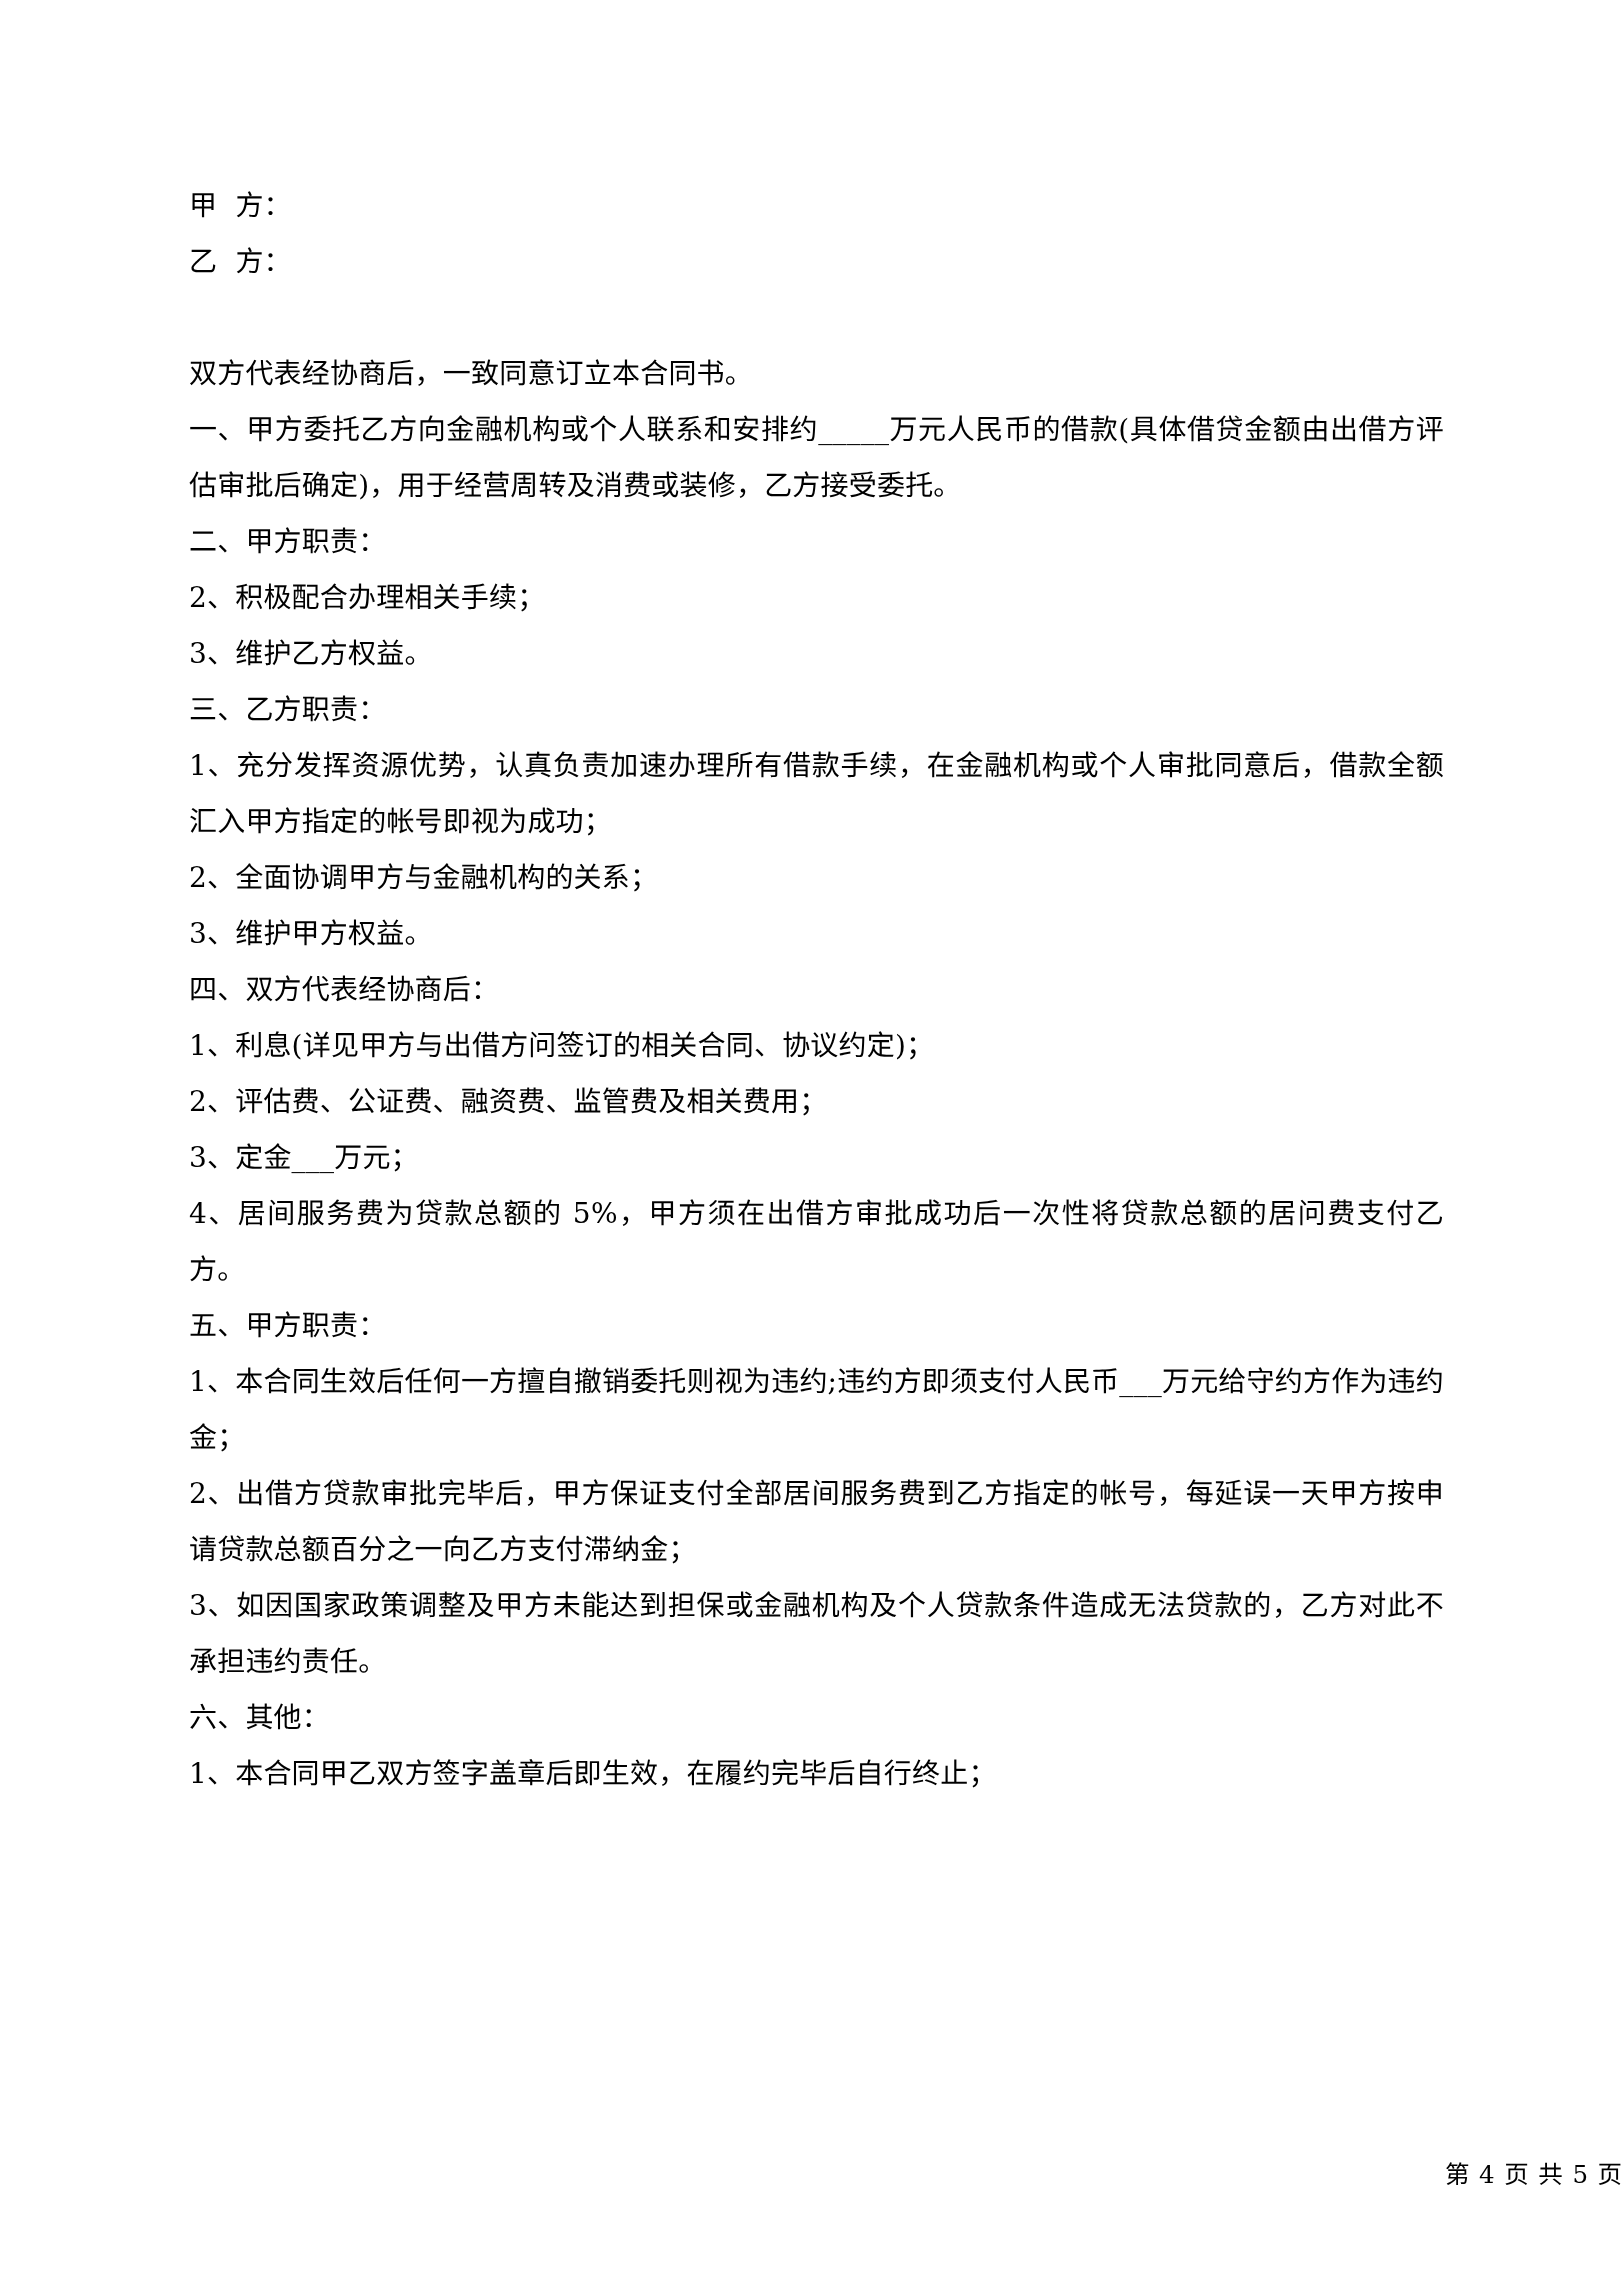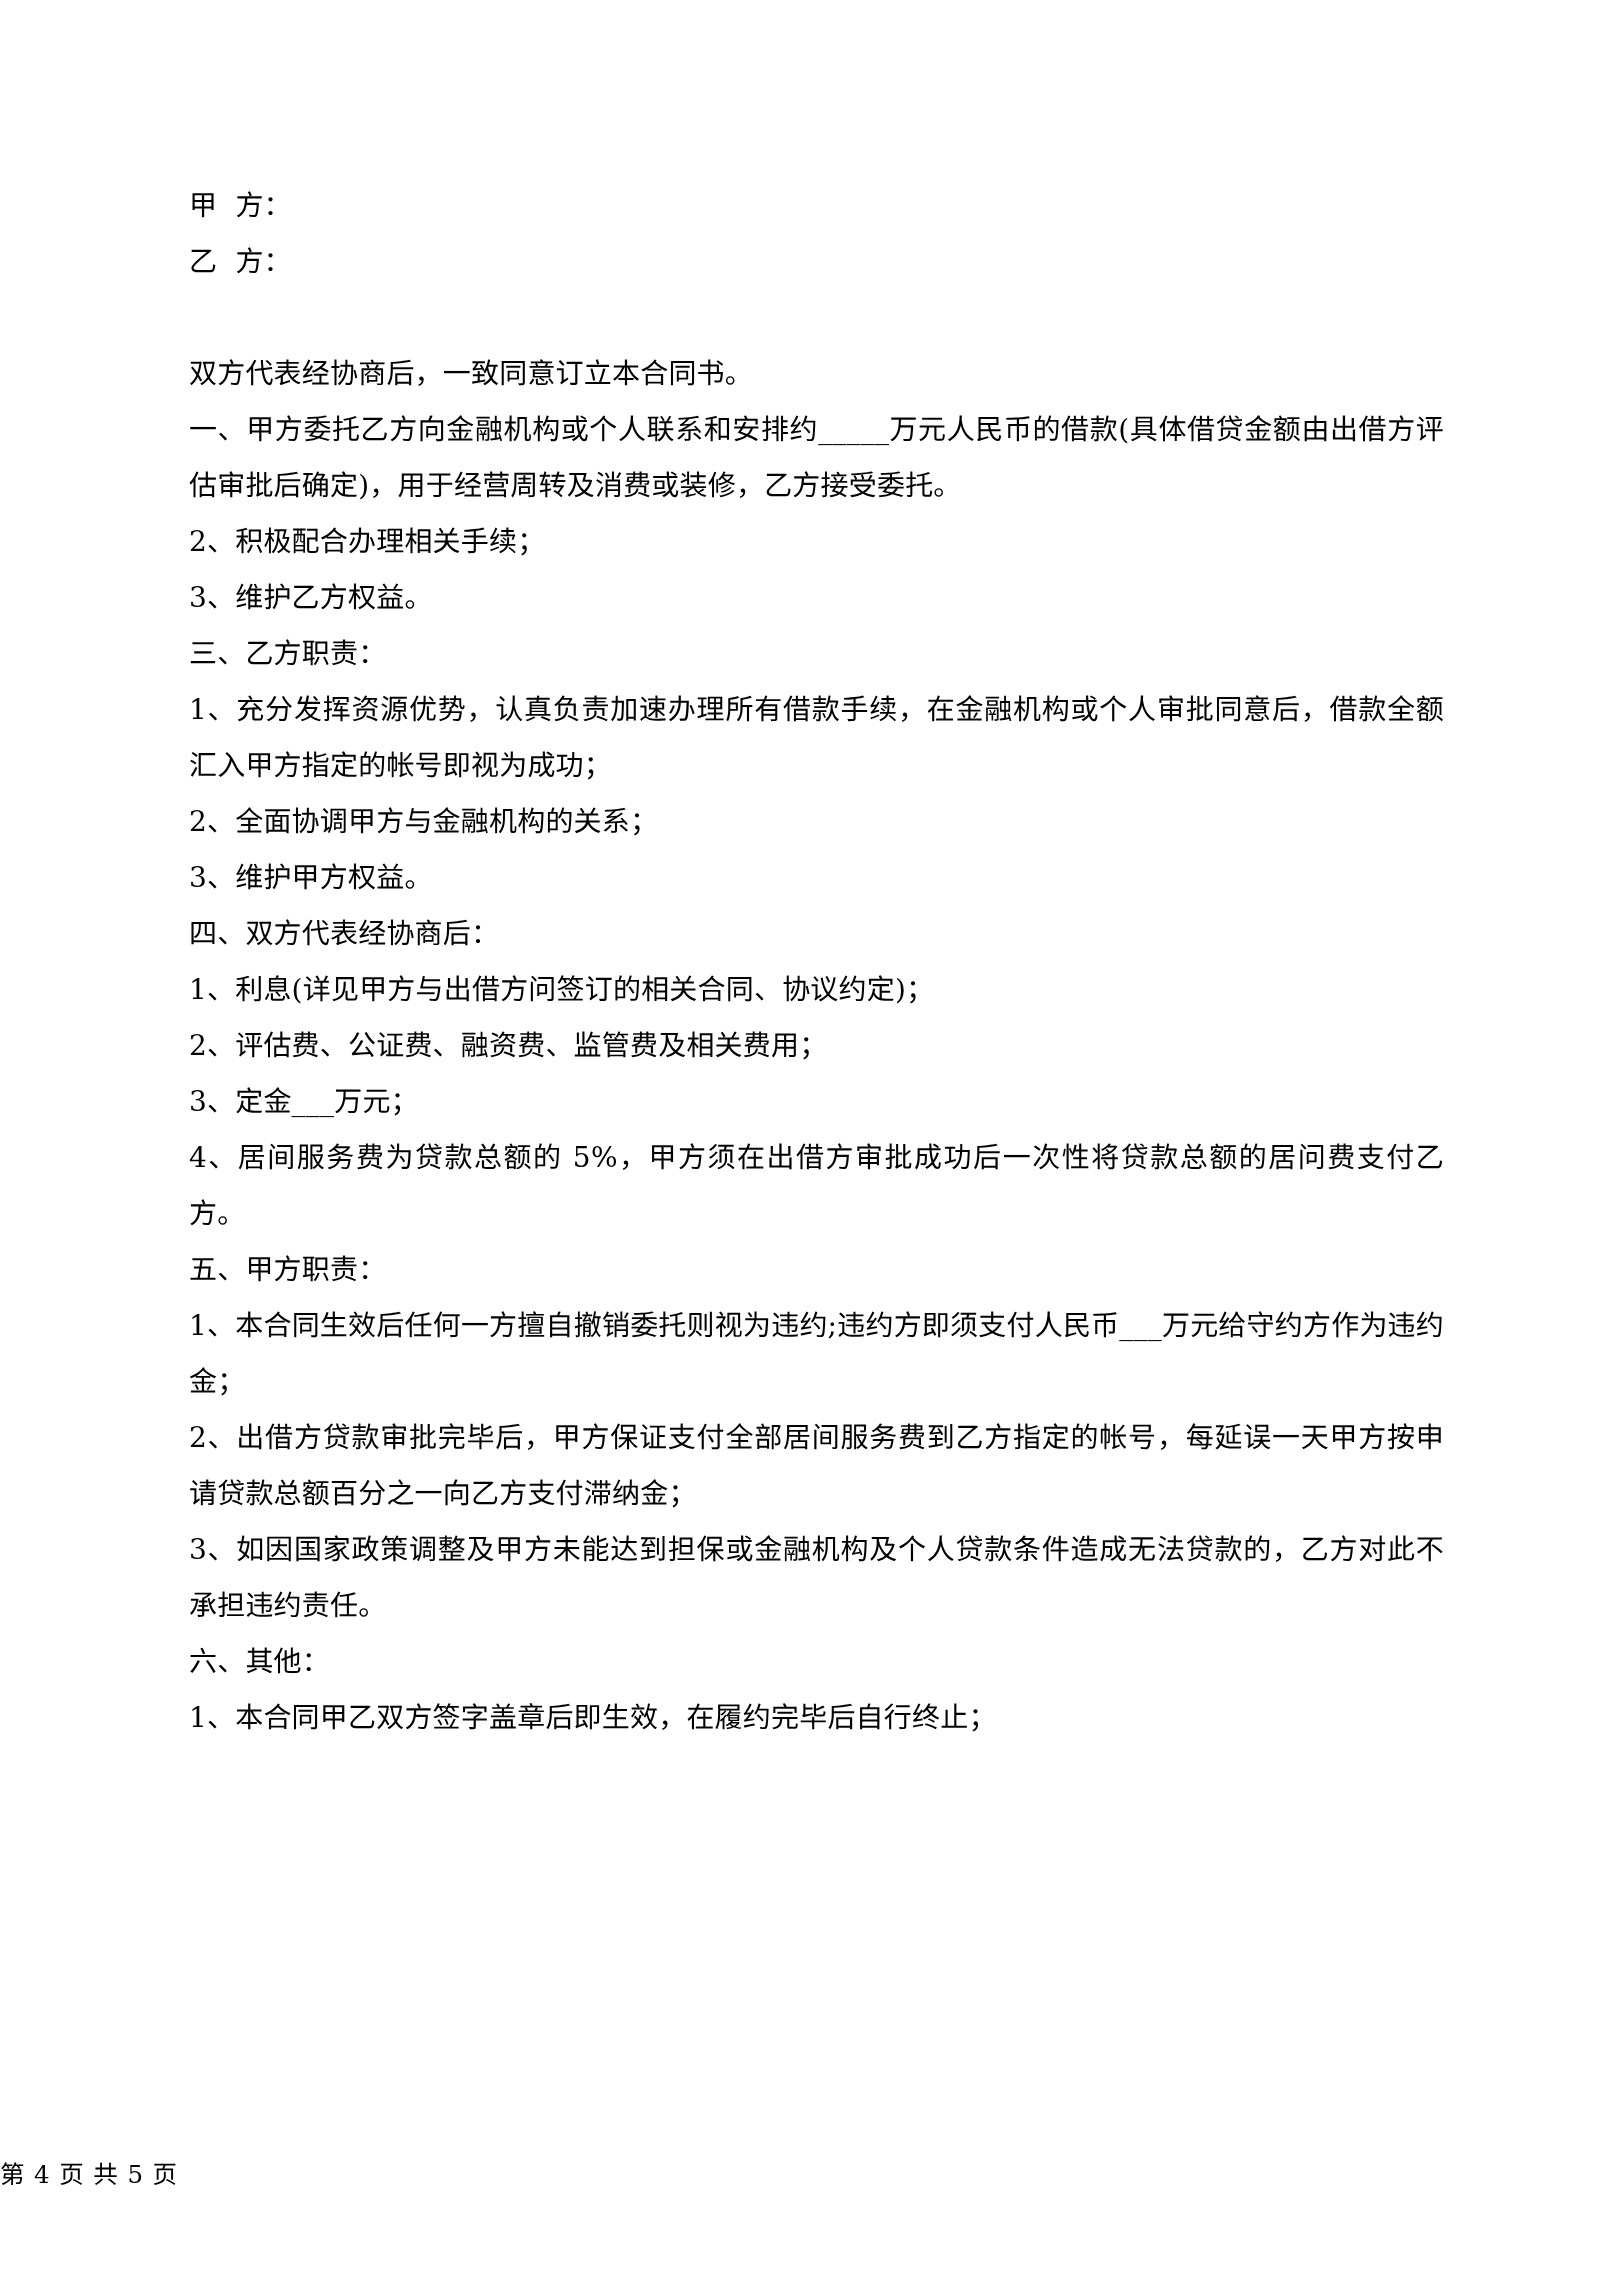--- a/index.html
+++ b/index.html
@@ -61,6 +61,7 @@
     <div class="line">双方代表经协商后，一致同意订立本合同书。</div>
 
     <div class="line">一、甲方委托乙方向金融机构或个人联系和安排约_____万元人民币的借款(具体借贷金额由出借方评估审批后确定)，用于经营周转及消费或装修，乙方接受委托。</div>
+    <div class="line">二、甲方职责：</div>
     <div class="line">2、积极配合办理相关手续；</div>
     <div class="line">3、维护乙方权益。</div>
     <div class="line">三、乙方职责：</div>

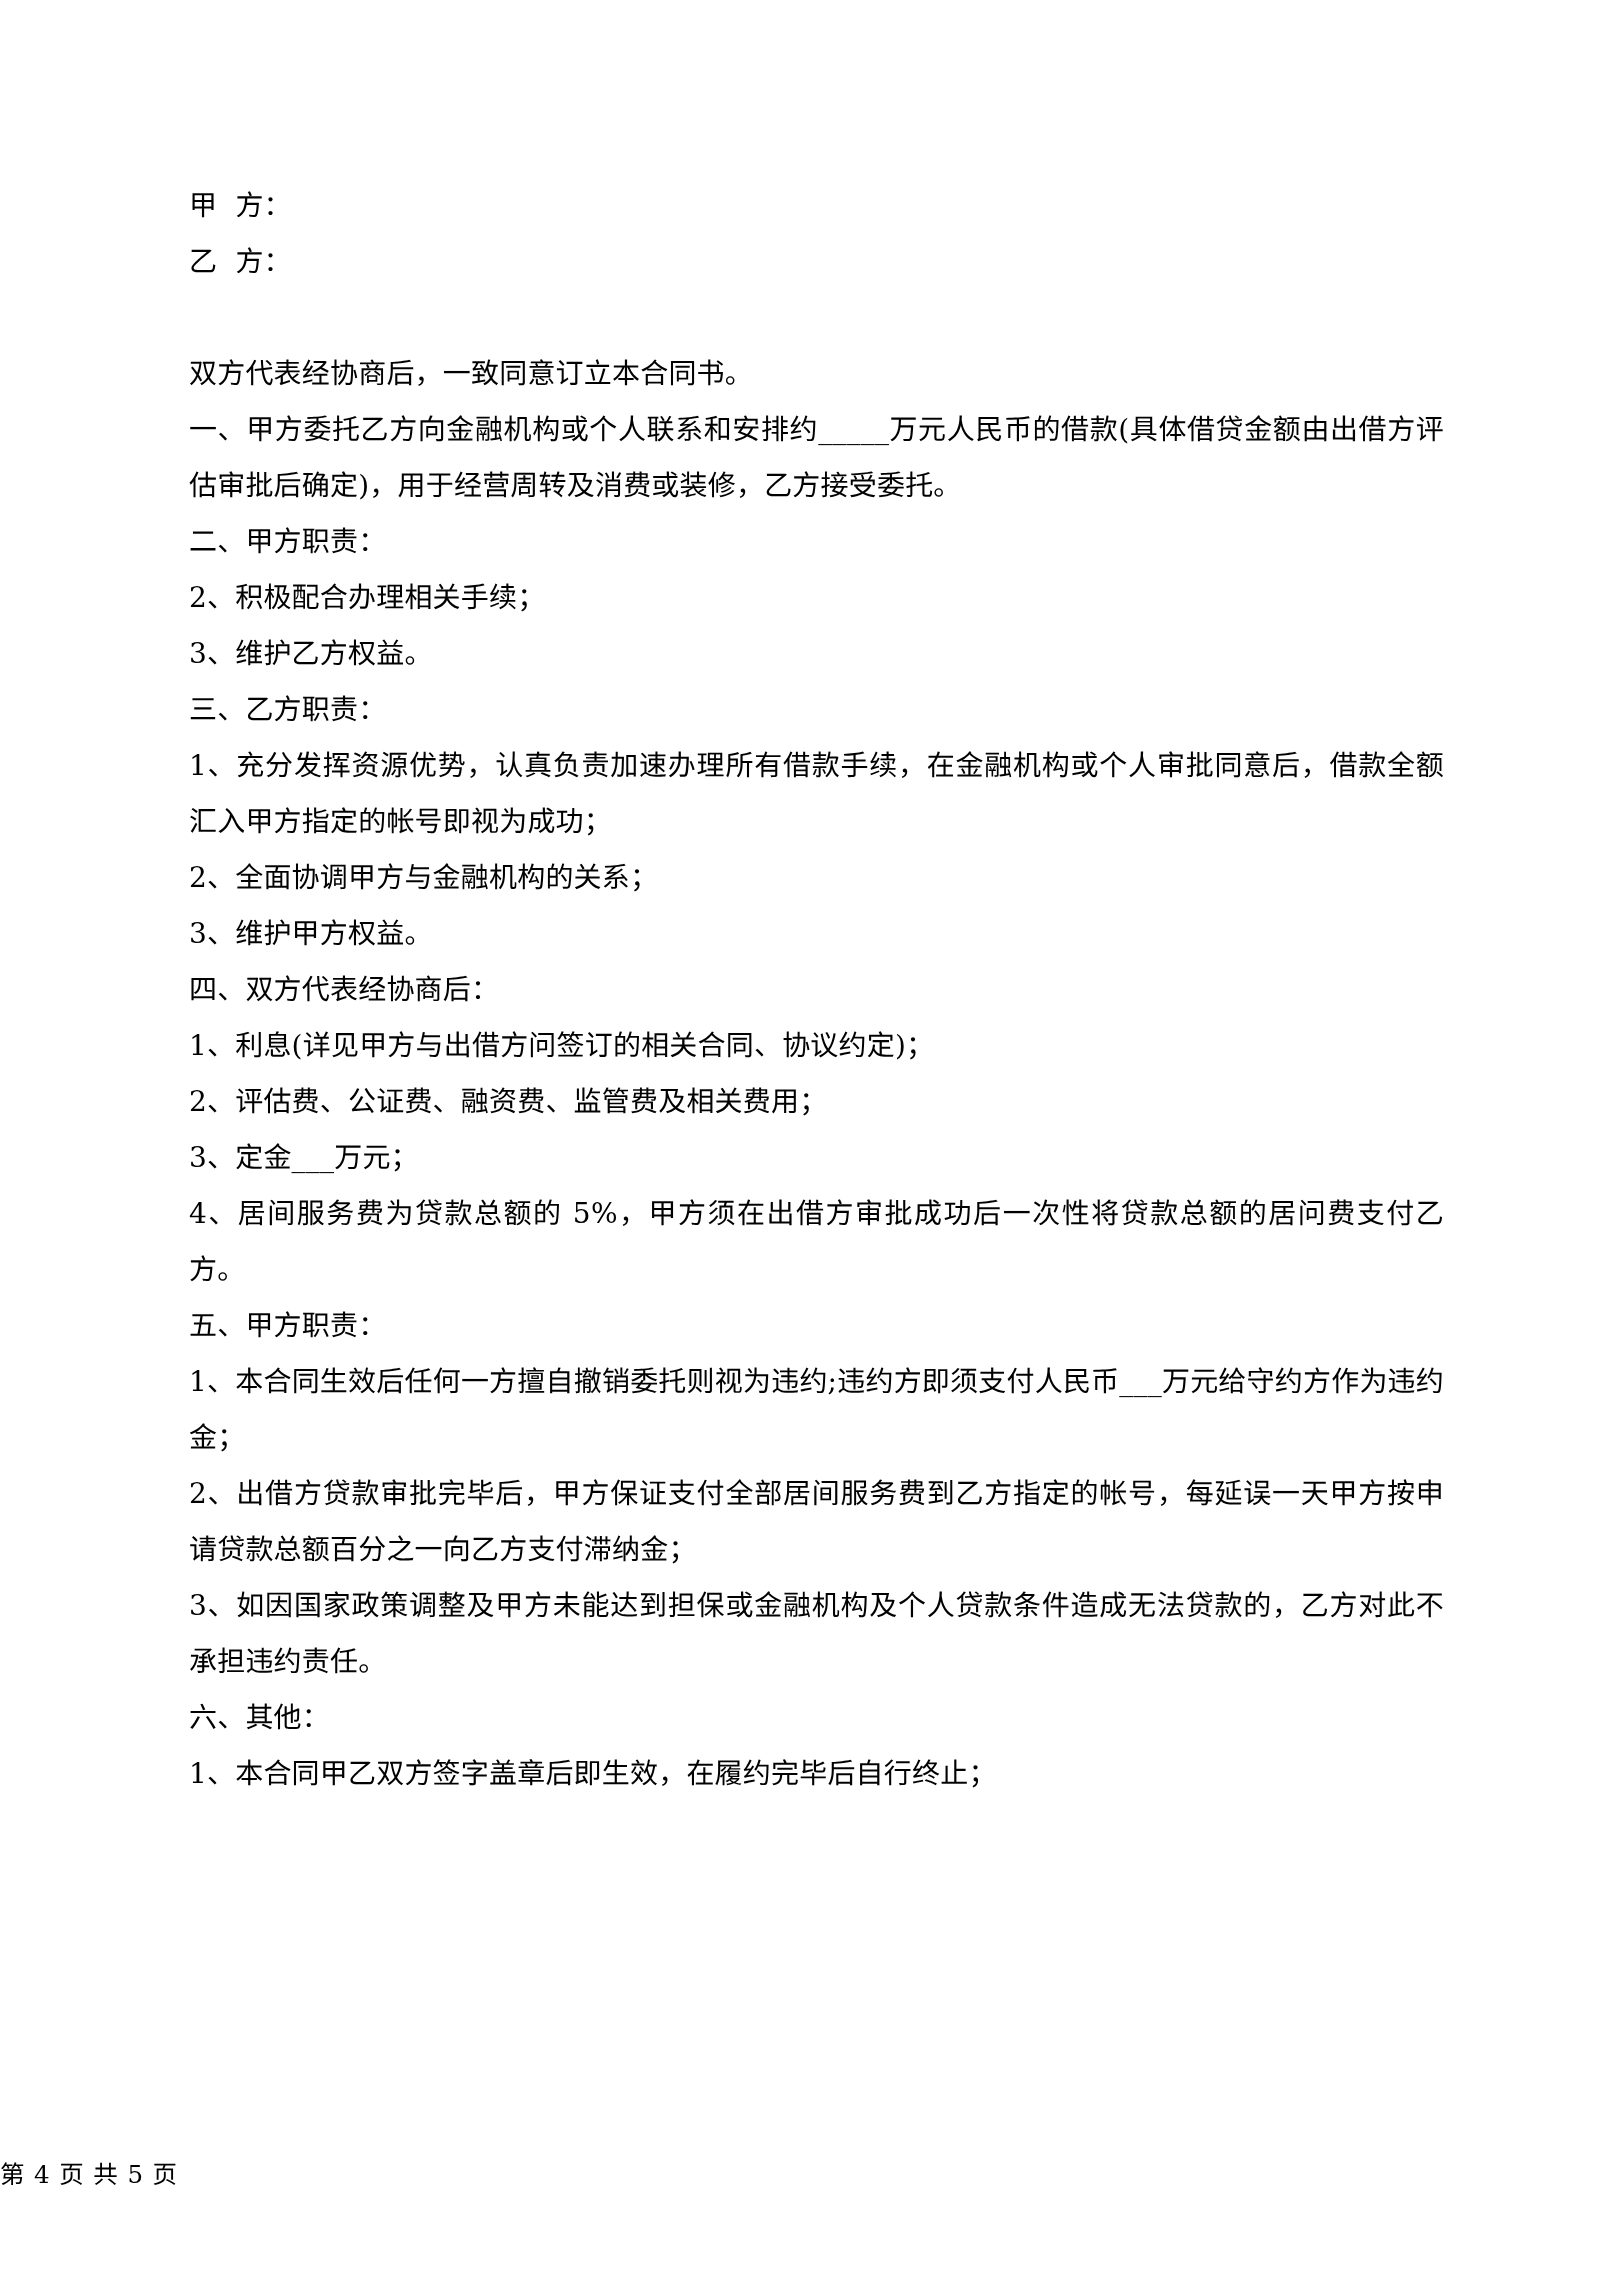--- a/index.html
+++ b/index.html
@@ -40,7 +40,7 @@
     left: 0;
     top: 2155px;
     width: 1623px;
-    text-align: left;
+    text-align: right;
     font-size: 24.5px;
     color: #000000;
     font-family: "DejaVu Serif", "Liberation Serif", serif;

